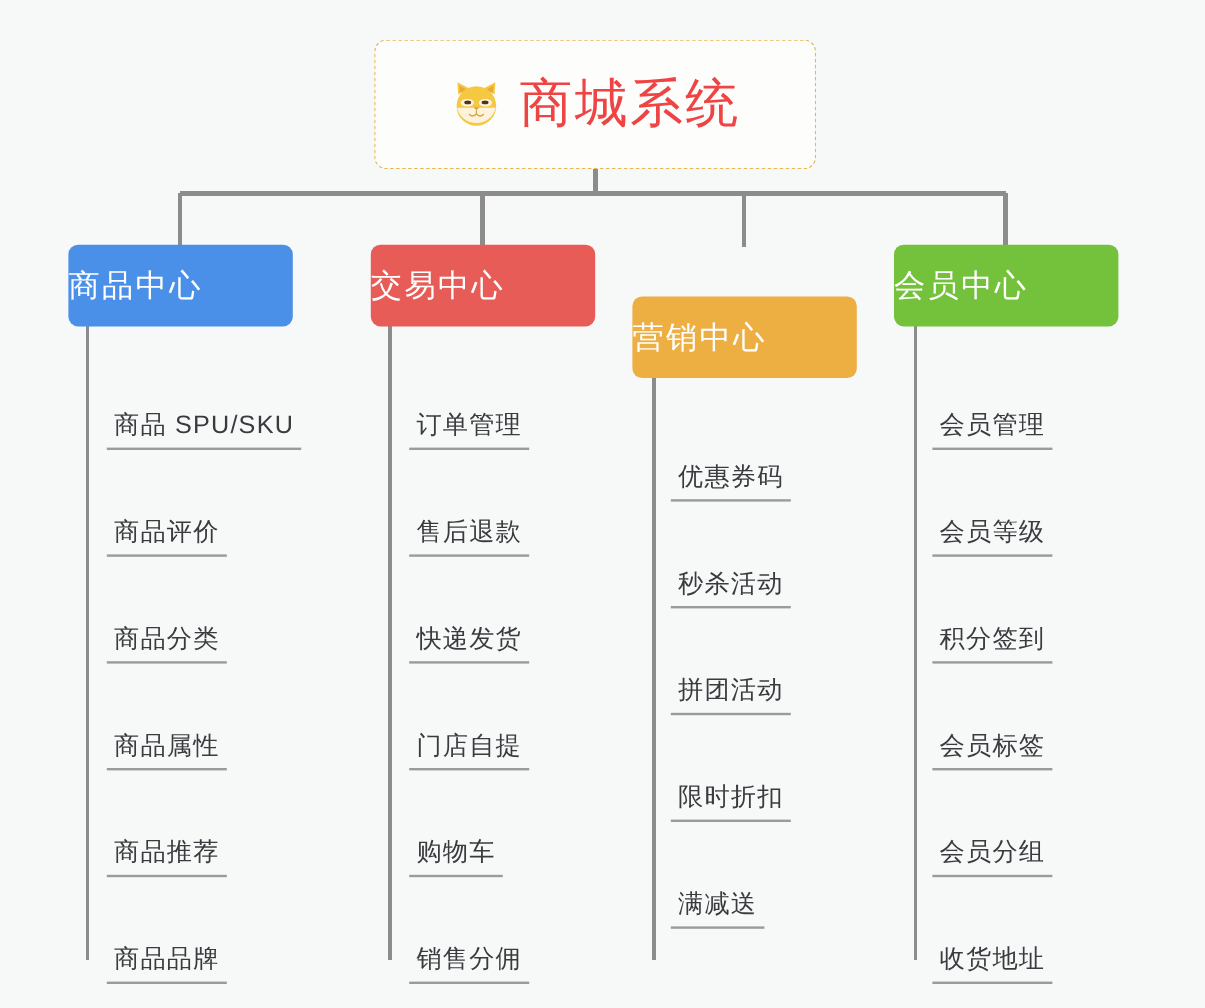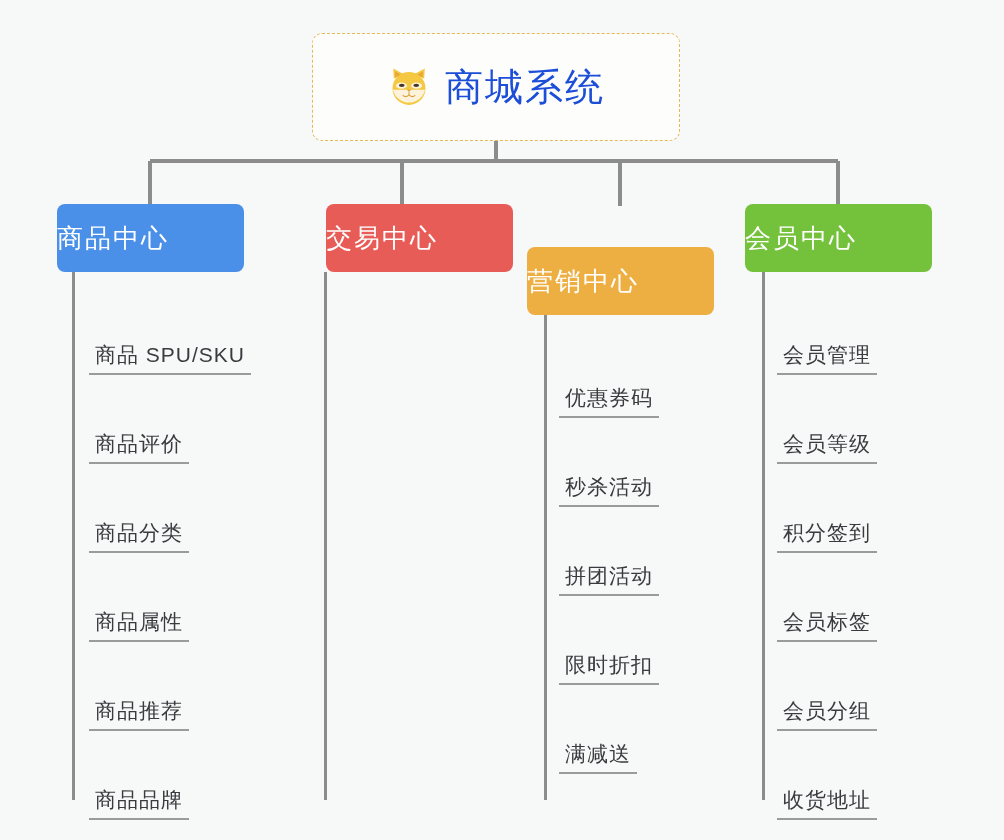--- a/index.html
+++ b/index.html
@@ -37,8 +37,8 @@
     gap: 14px;
   }
   .root-title {
-    font-size: 38px;
-    color: #1d4ed8;
+    font-size: 44px;
+    color: #ef4444;
     letter-spacing: 2px;
     line-height: 1;
     white-space: nowrap;

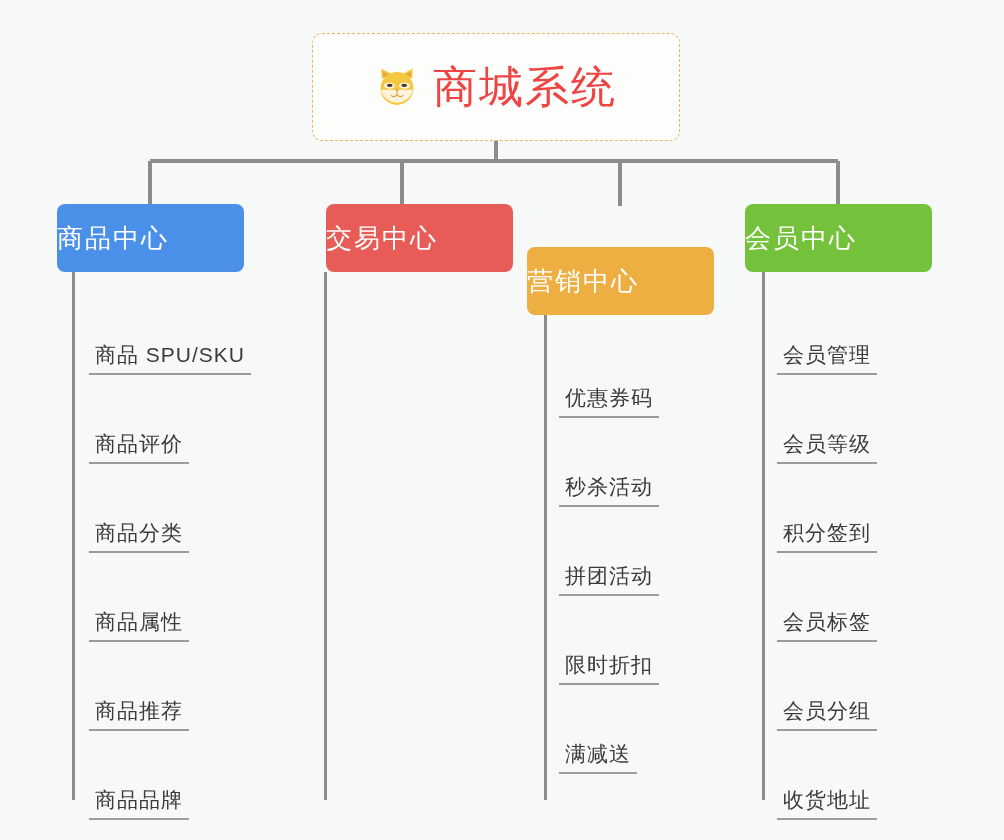--- a/index.html
+++ b/index.html
@@ -188,7 +188,7 @@
   </div>
 
   <div class="branch" style="left:309px; width:187px;">
-    <div class="cat-box" style="background:#e85c58; width:187px;margin-left:17px;">
+    <div class="cat-box" style="background:#e85c58; width:187px;">
       <span>交易中心</span>
     </div>
   </div>

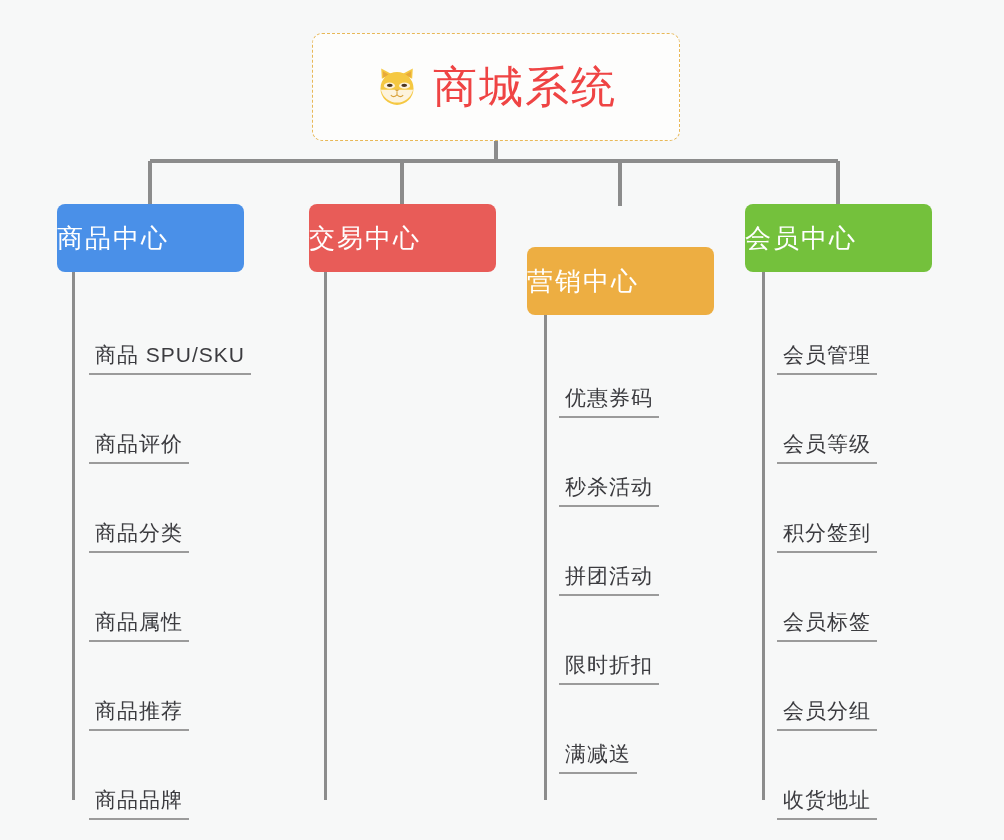--- a/index.html
+++ b/index.html
@@ -191,6 +191,26 @@
     <div class="cat-box" style="background:#e85c58; width:187px;">
       <span>交易中心</span>
     </div>
+    <div class="leaf-list">
+      <div class="leaf-item">
+        <span class="leaf-label leaf-inner">订单管理</span>
+      </div>
+      <div class="leaf-item">
+        <span class="leaf-label leaf-inner">售后退款</span>
+      </div>
+      <div class="leaf-item">
+        <span class="leaf-label leaf-inner">快递发货</span>
+      </div>
+      <div class="leaf-item">
+        <span class="leaf-label leaf-inner">门店自提</span>
+      </div>
+      <div class="leaf-item">
+        <span class="leaf-label leaf-inner">购物车</span>
+      </div>
+      <div class="leaf-item">
+        <span class="leaf-label leaf-inner">销售分佣</span>
+      </div>
+    </div>
   </div>
 
   <div class="branch" style="left:527px; width:187px;margin-top:43px;">

